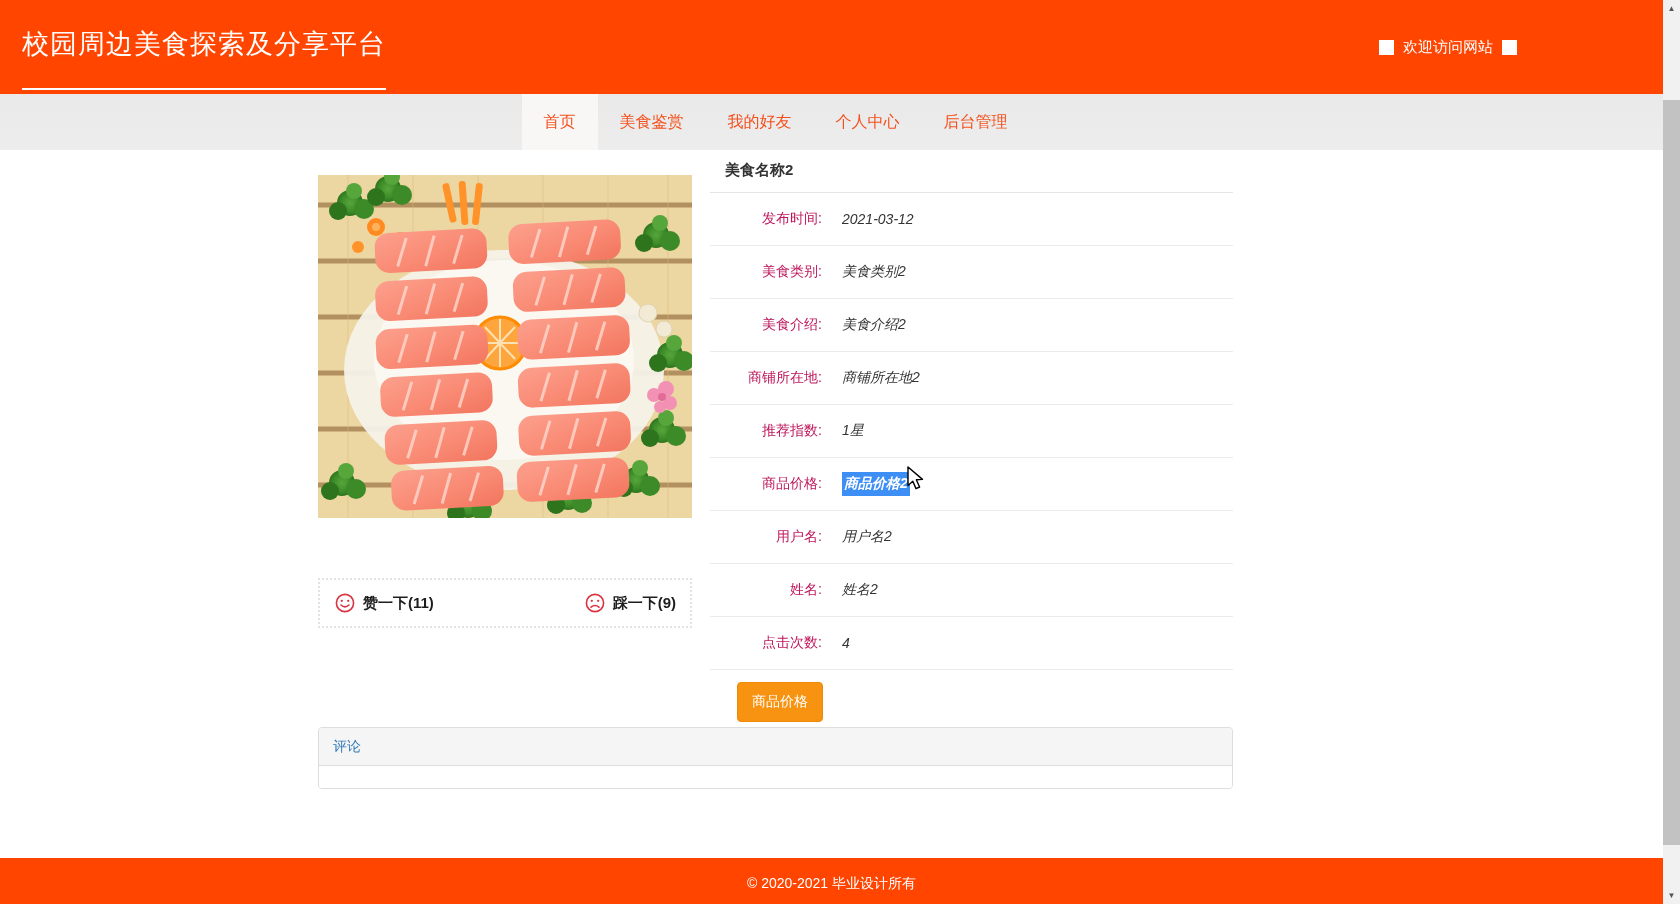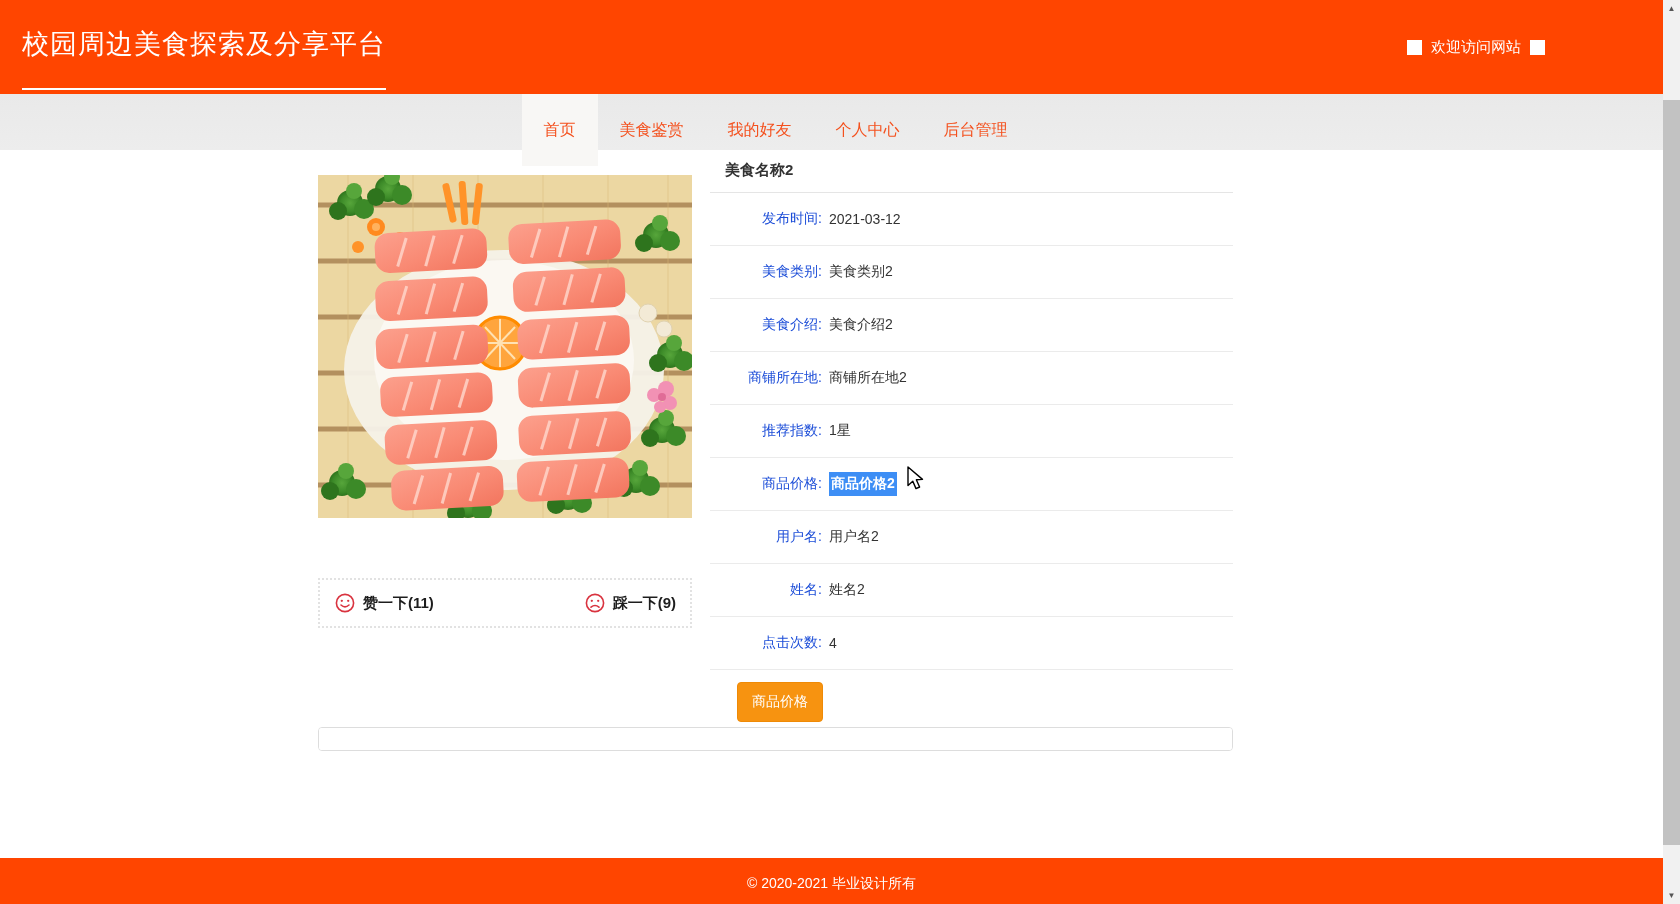--- a/index.html
+++ b/index.html
@@ -18,7 +18,7 @@
     border-bottom:2px solid #fff; display:inline-block;
   }
   .welcome-box {
-    position:absolute; right:118px; top:38px; color:#fff; font-size:15px;
+    position:absolute; right:146px; top:38px; color:#fff; font-size:15px;
     display:flex; align-items:center; gap:9px;
   }
   .white-square { width:15px; height:15px; background:#fff; display:inline-block; }

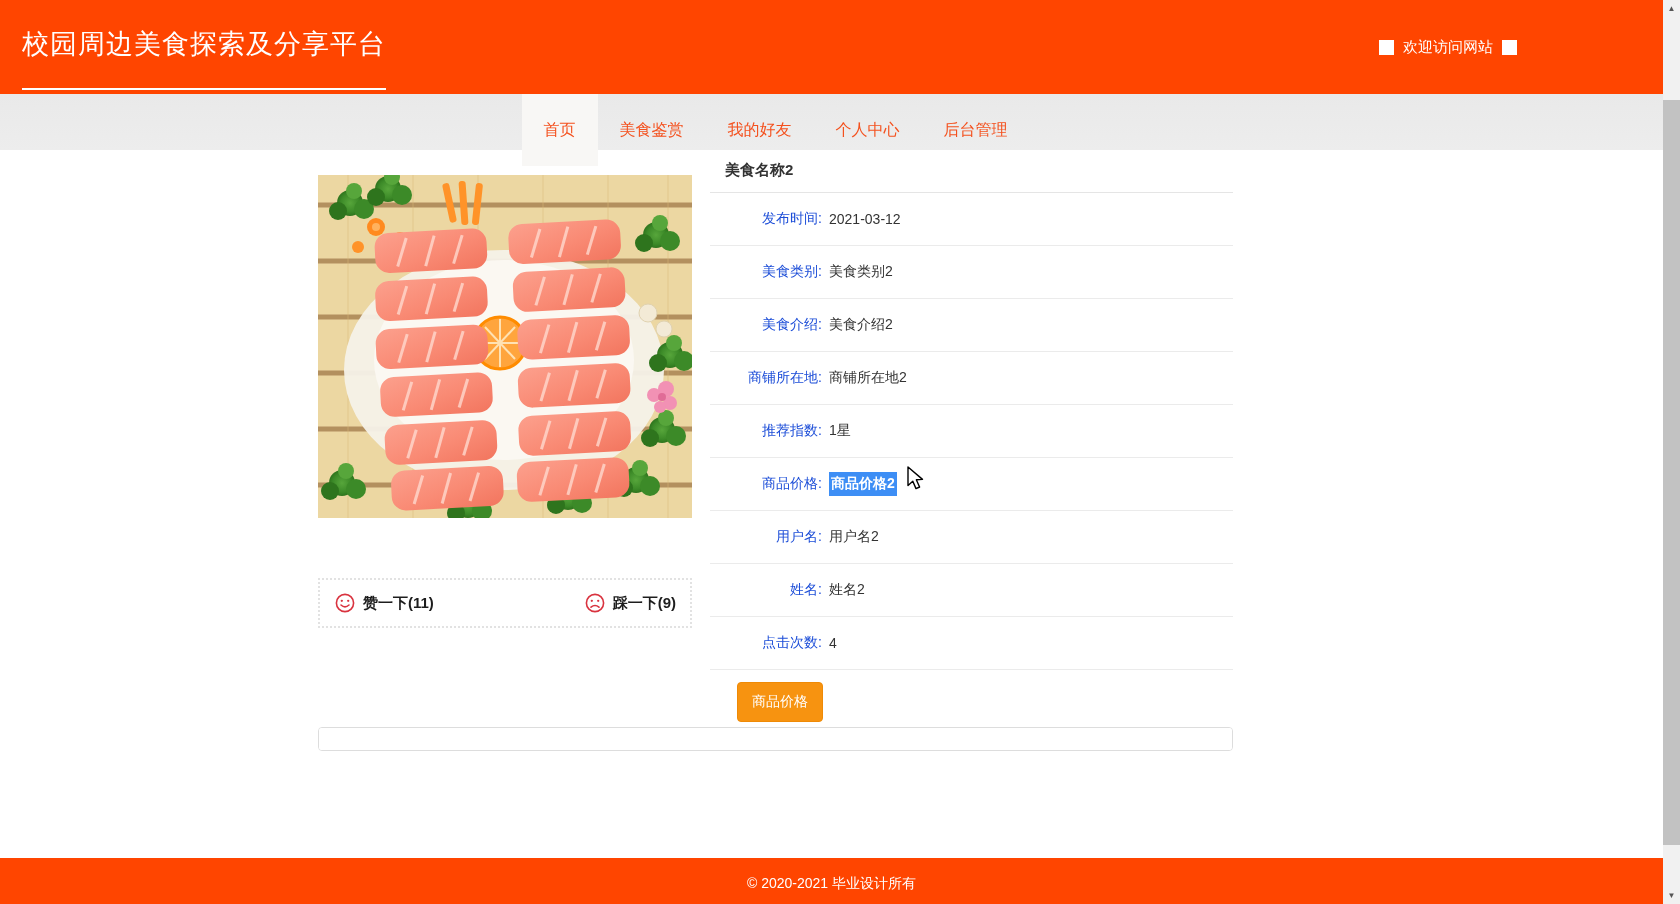--- a/index.html
+++ b/index.html
@@ -27,7 +27,7 @@
   .nav-bar { height:56px; background:#ececec; background:linear-gradient(#e9e9e9,#ededed); }
   .nav-inner { margin-left:318px; width:915px; display:flex; justify-content:center; }
   .nav-item {
-    padding:8px 22px; line-height:56px; font-size:16px; color:#f4511e; cursor:pointer;
+    padding:0 22px; line-height:56px; font-size:16px; color:#f4511e; cursor:pointer;
     white-space:nowrap;
   }
   .nav-item.active { background:#f8f7f5; }

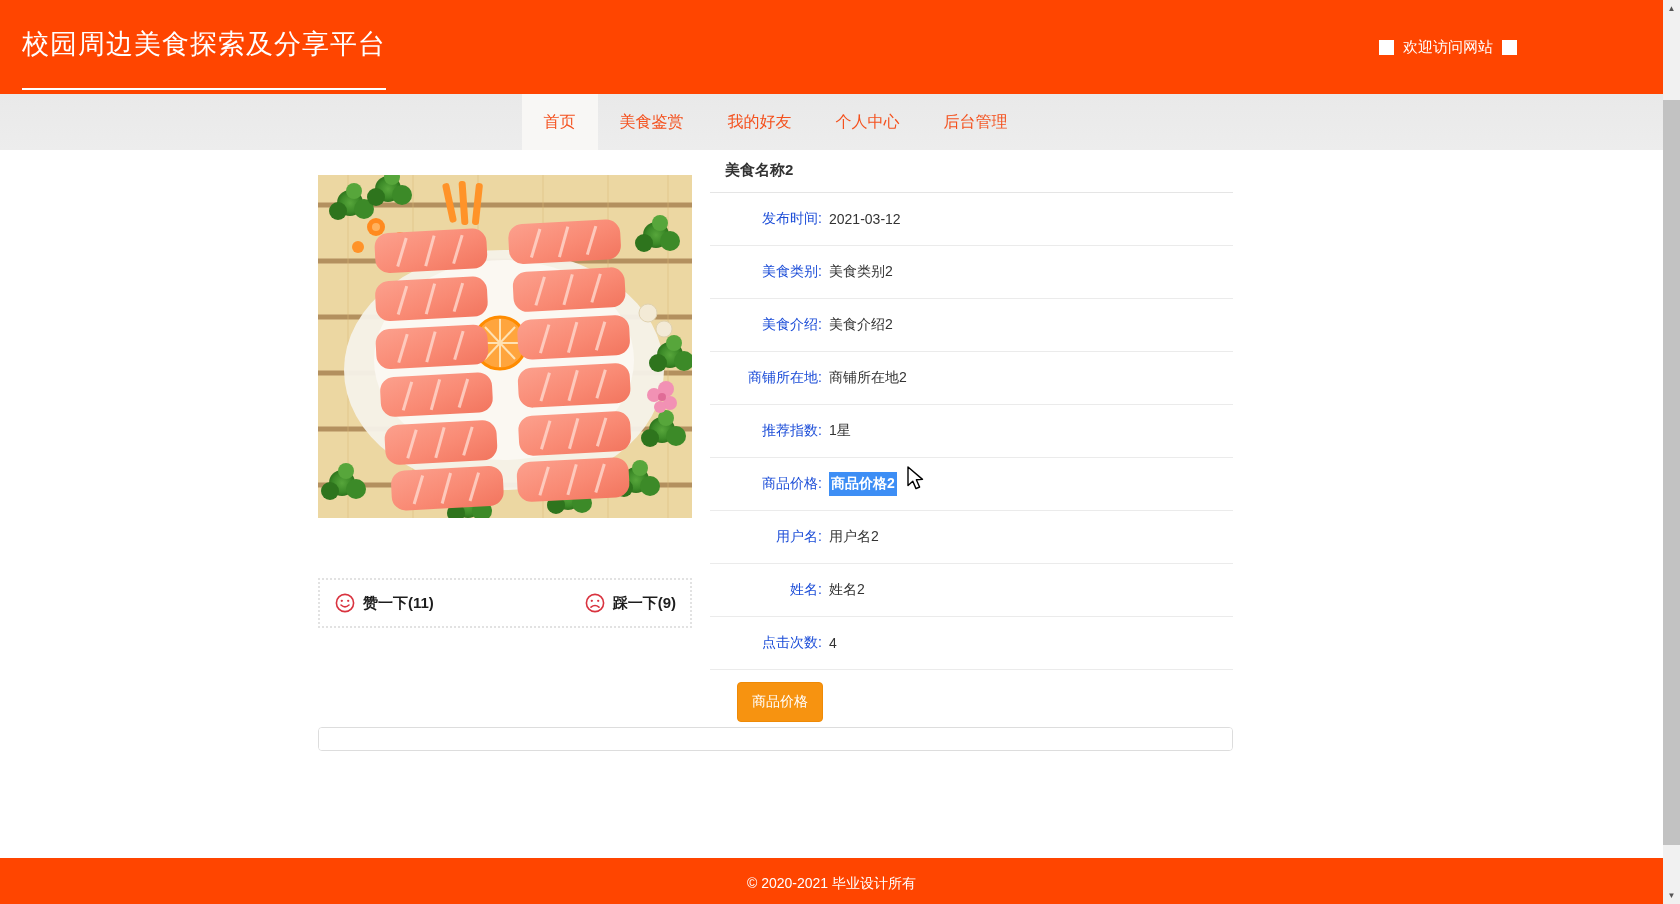--- a/index.html
+++ b/index.html
@@ -55,7 +55,7 @@
     height:53px; display:flex; align-items:center;
     border-bottom:1px solid #ebebeb; font-size:14px;
   }
-  .detail-label { width:112px; text-align:right; color:#1d4ed8; flex:none; }
+  .detail-label { width:112px; text-align:right; color:#be185d; flex:none; }
   .detail-value { margin-left:7px; color:#333; }
   .detail-value.selected { background:#3d8ef5; color:#fff; padding:3px 2px; font-weight:700; }
   .button-row { padding:12px 0 13px 27px; border-bottom:1px solid #e5e5e5; }

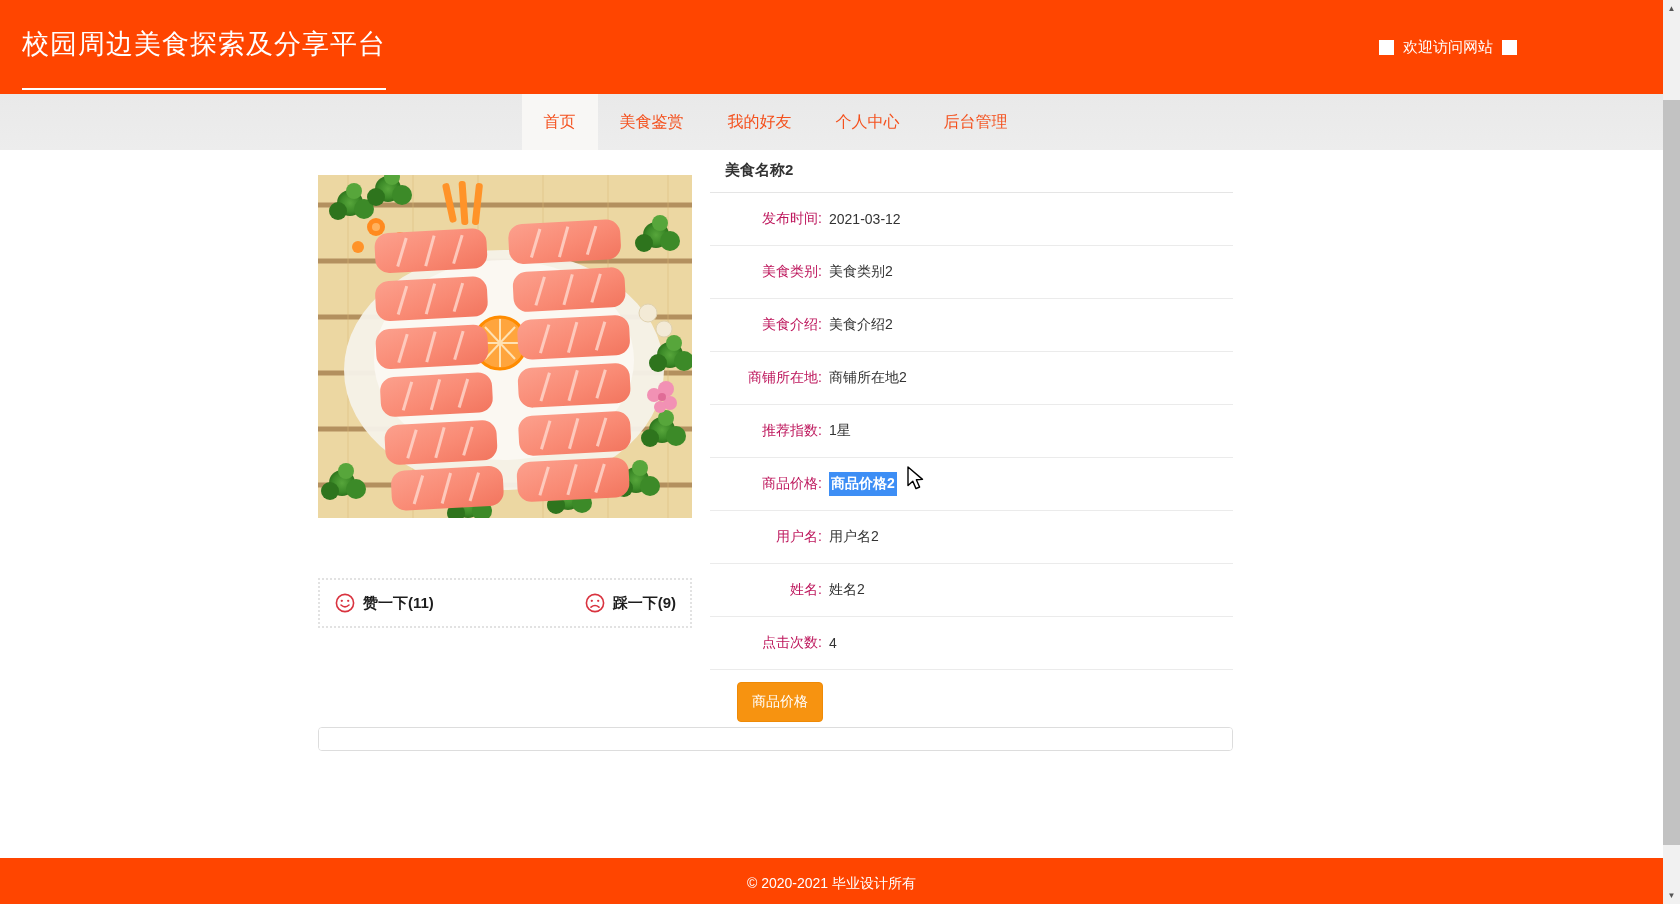--- a/index.html
+++ b/index.html
@@ -56,7 +56,7 @@
     border-bottom:1px solid #ebebeb; font-size:14px;
   }
   .detail-label { width:112px; text-align:right; color:#be185d; flex:none; }
-  .detail-value { margin-left:7px; color:#333; }
+  .detail-value { margin-left:20px; color:#333;font-style:italic; }
   .detail-value.selected { background:#3d8ef5; color:#fff; padding:3px 2px; font-weight:700; }
   .button-row { padding:12px 0 13px 27px; border-bottom:1px solid #e5e5e5; }
   .add-friend-btn {

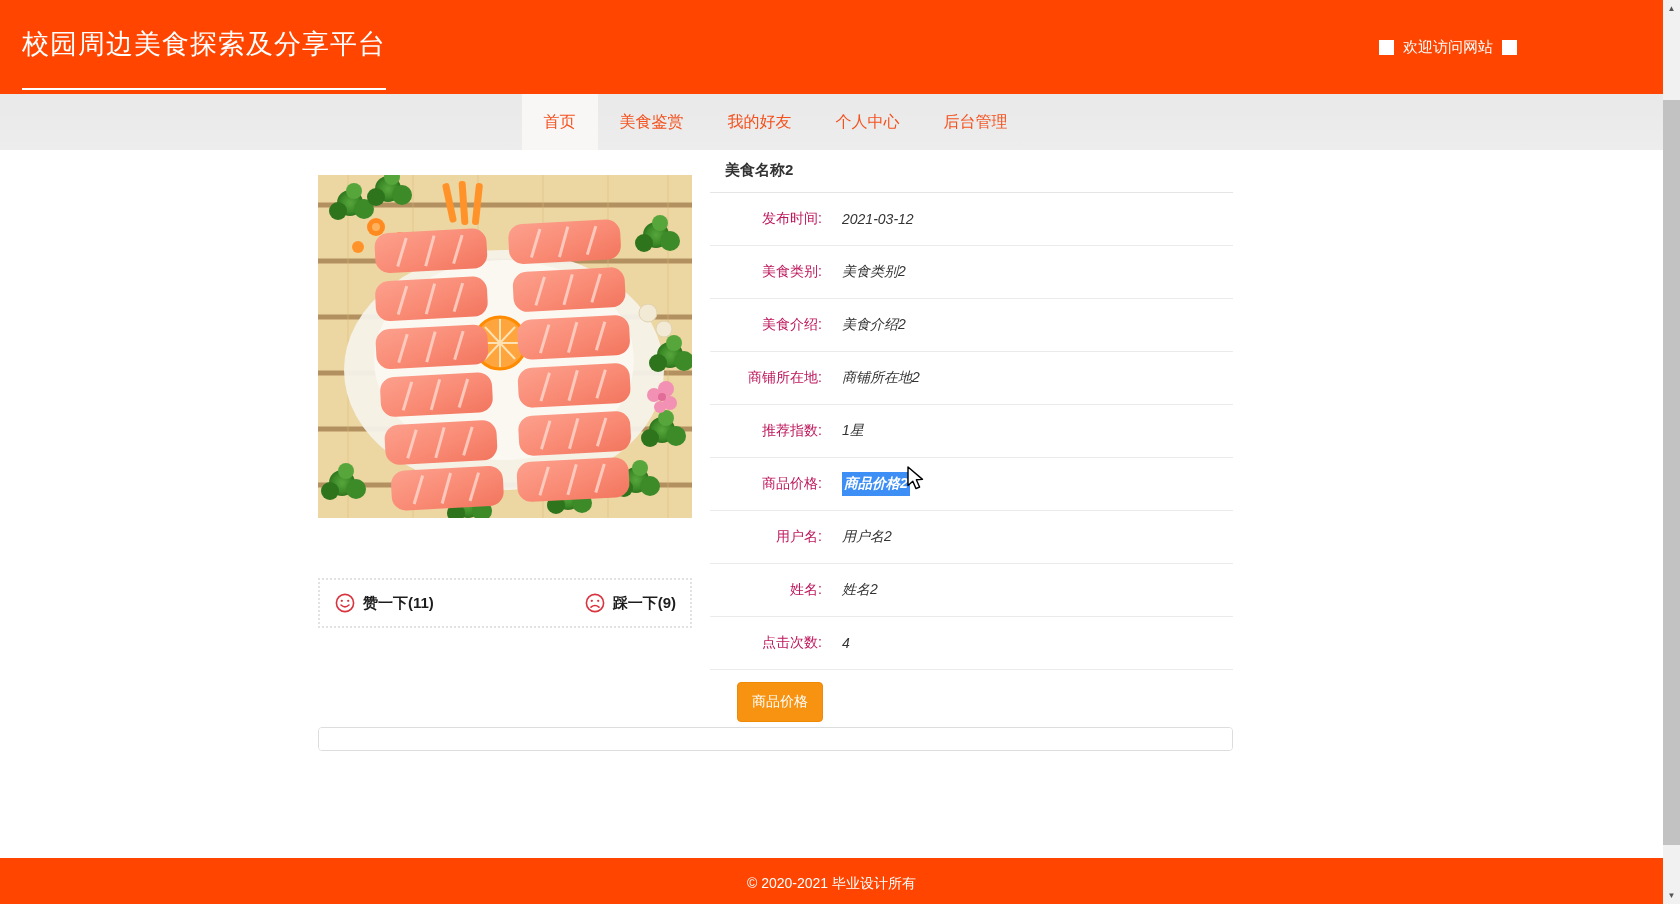--- a/index.html
+++ b/index.html
@@ -287,6 +287,9 @@
     </div>
 
     <div class="comments-panel">
+      <div class="comments-header">
+        <a class="comments-link">评论</a>
+      </div>
       <div class="comments-body"></div>
     </div>
 

